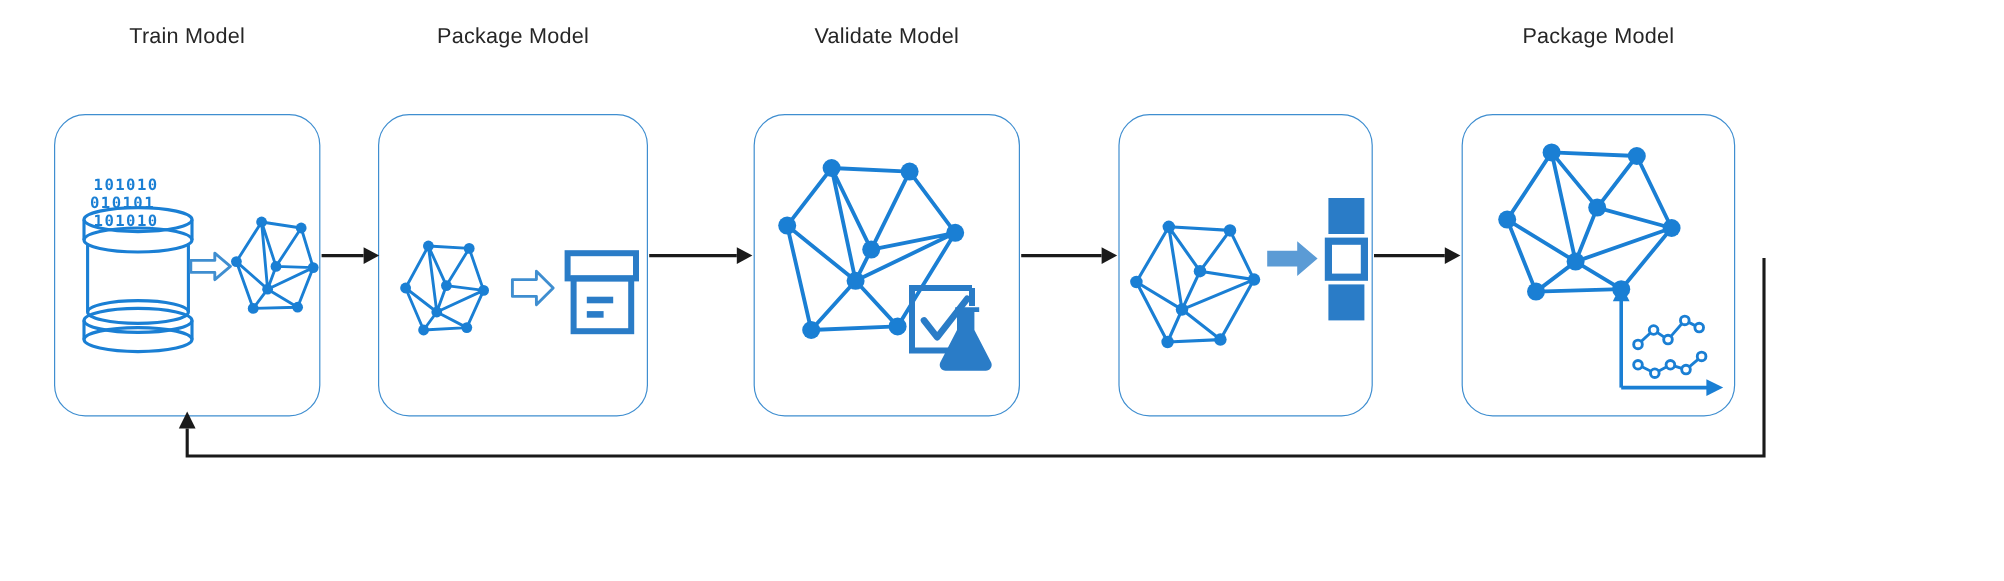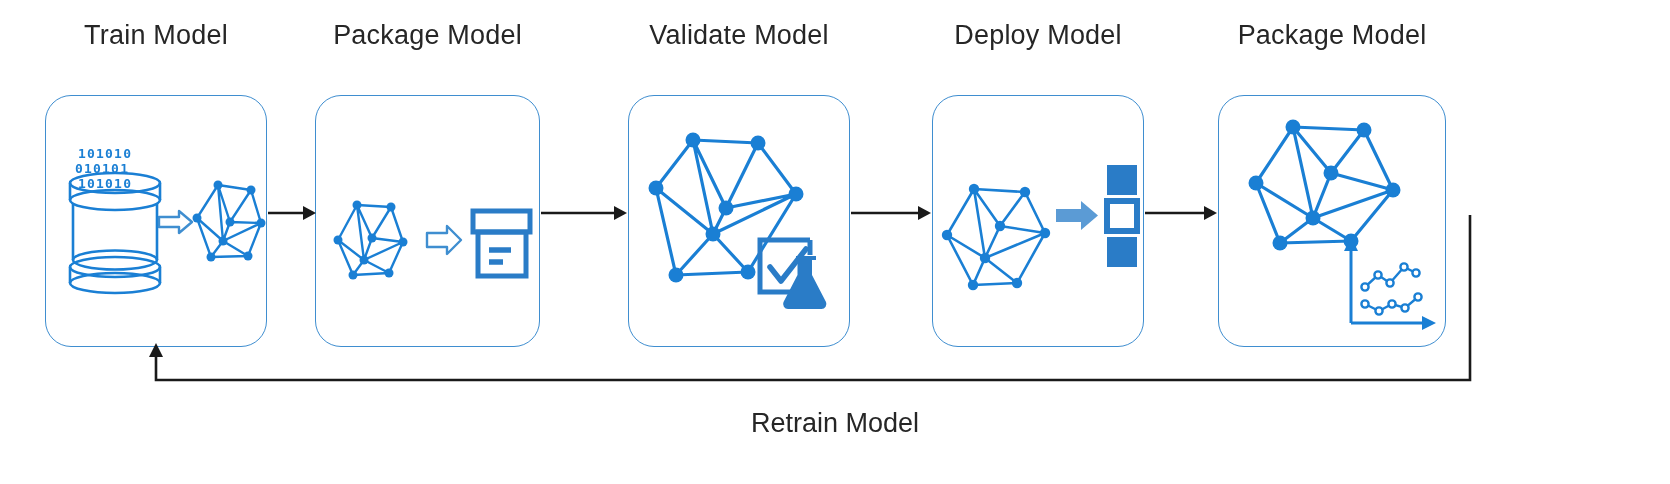--- a/index.html
+++ b/index.html
@@ -6,7 +6,7 @@
   body{width:1670px;height:484px;position:relative;overflow:hidden;
        font-family:"Liberation Sans", sans-serif;}
   #stage{position:absolute;left:0;top:0;width:1670px;height:484px;}
-  .card-title{position:absolute;font-size:27px;color:#262626;font-weight:400;
+  .card-title{position:absolute;font-size:18px;color:#262626;font-weight:400;
               text-align:center;white-space:nowrap;letter-spacing:.2px;}
   .card{position:absolute;border:1.4px solid #3f8ed0;border-radius:26px;background:#fff;box-sizing:border-box;}
   .loop-label{position:absolute;font-size:27px;color:#262626;text-align:center;

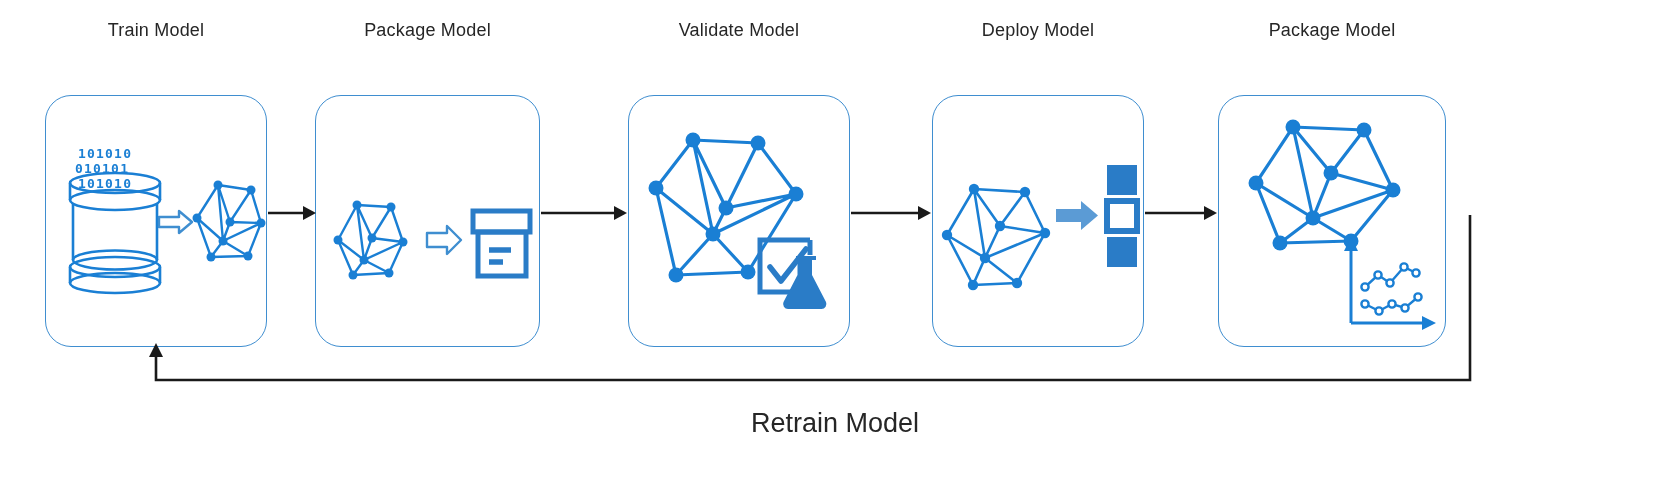--- a/index.html
+++ b/index.html
@@ -22,7 +22,6 @@
   <div class="card-title" style="left:45px;top:20px;width:222px;">Train Model</div>
   <div class="card-title" style="left:628px;top:20px;width:222px;">Validate Model</div>
   <div class="card-title" style="left:315px;top:20px;width:225px;">Package Model</div>
-  <div class="card-title" style="left:932px;top:20px;width:212px;">Deploy Model</div>
   <div class="card-title" style="left:1218px;top:20px;width:228px;">Package Model</div>
 
   <div class="card" style="left:45px;top:95px;width:222px;height:252px;"></div>

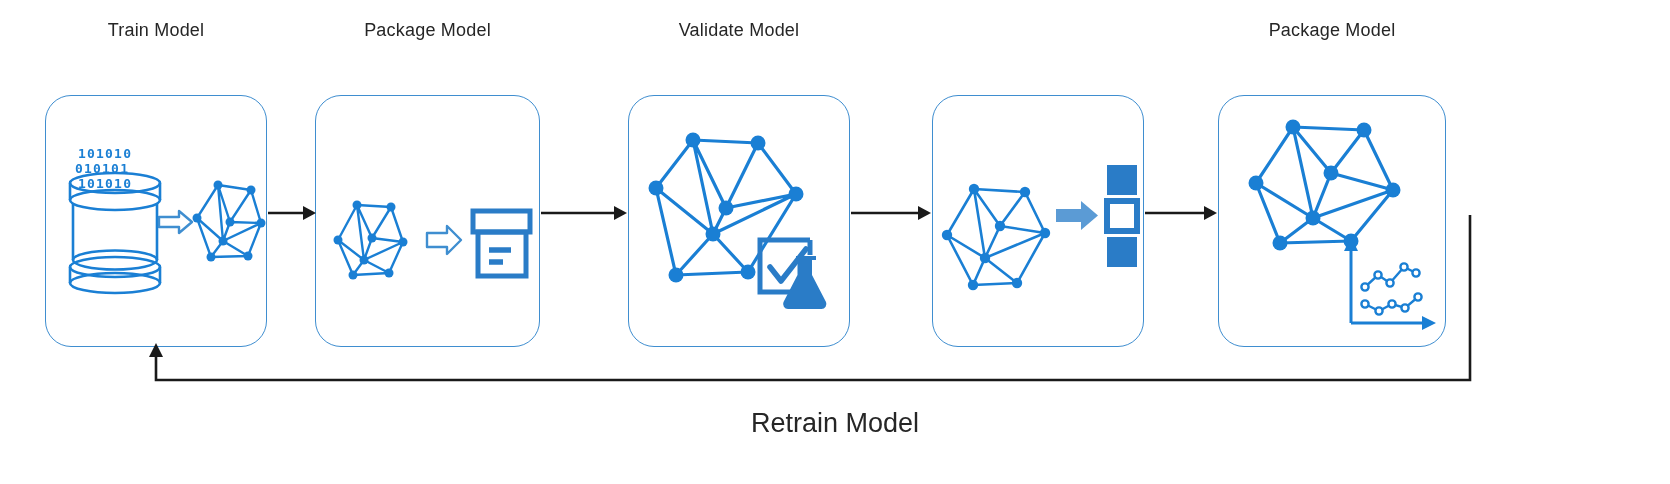--- a/index.html
+++ b/index.html
@@ -228,7 +228,6 @@
     </g>
   </svg>
 
-  <div class="loop-label" style="top:408px;">Retrain Model</div>
 
 </div>
 

